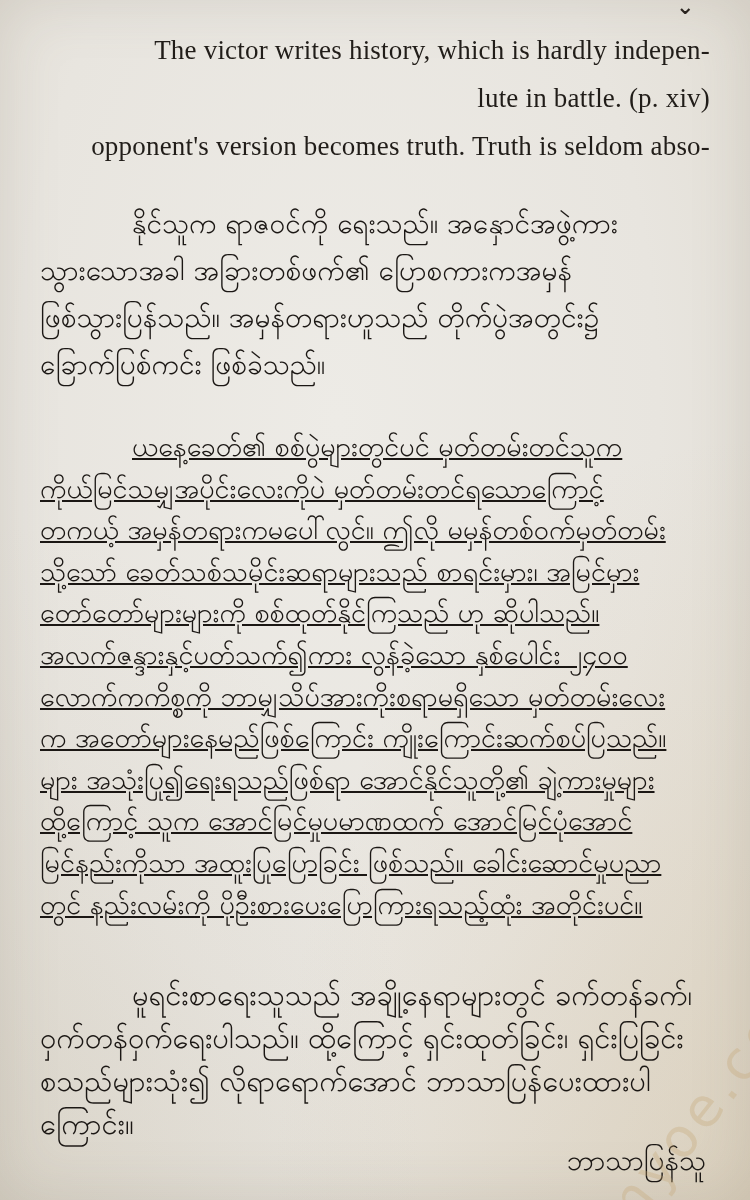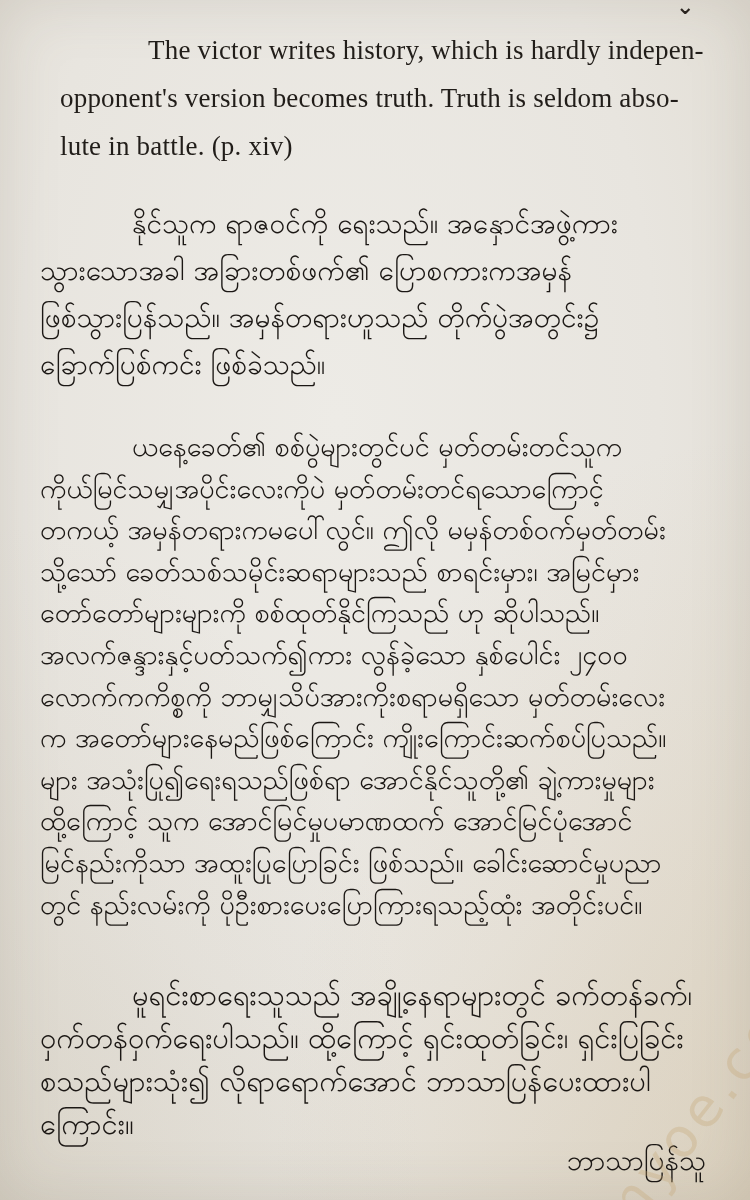--- a/index.html
+++ b/index.html
@@ -29,6 +29,7 @@
     line-height: 48px;
     color: #211d19;
     letter-spacing: 0.2px;
+    text-align: right;
   }
   .en-block .line.indent {
     text-indent: 88px;

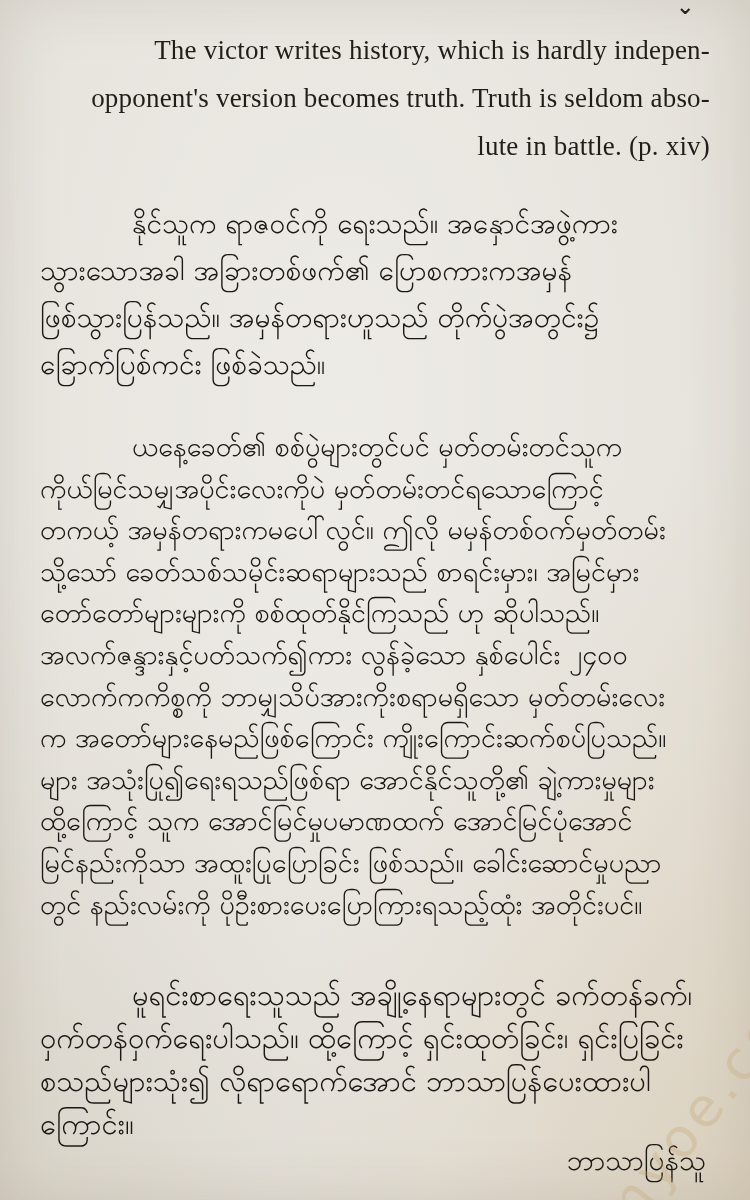--- a/index.html
+++ b/index.html
@@ -90,8 +90,8 @@
 
   <div class="en-block">
     <div class="line indent">The victor writes history, which is hardly indepen-</div>
+    <div class="line">lute in battle. (p. xiv)</div>
     <div class="line">opponent's version becomes truth. Truth is seldom abso-</div>
-    <div class="line">lute in battle. (p. xiv)</div>
   </div>
 
   <div class="my-block" id="para1">

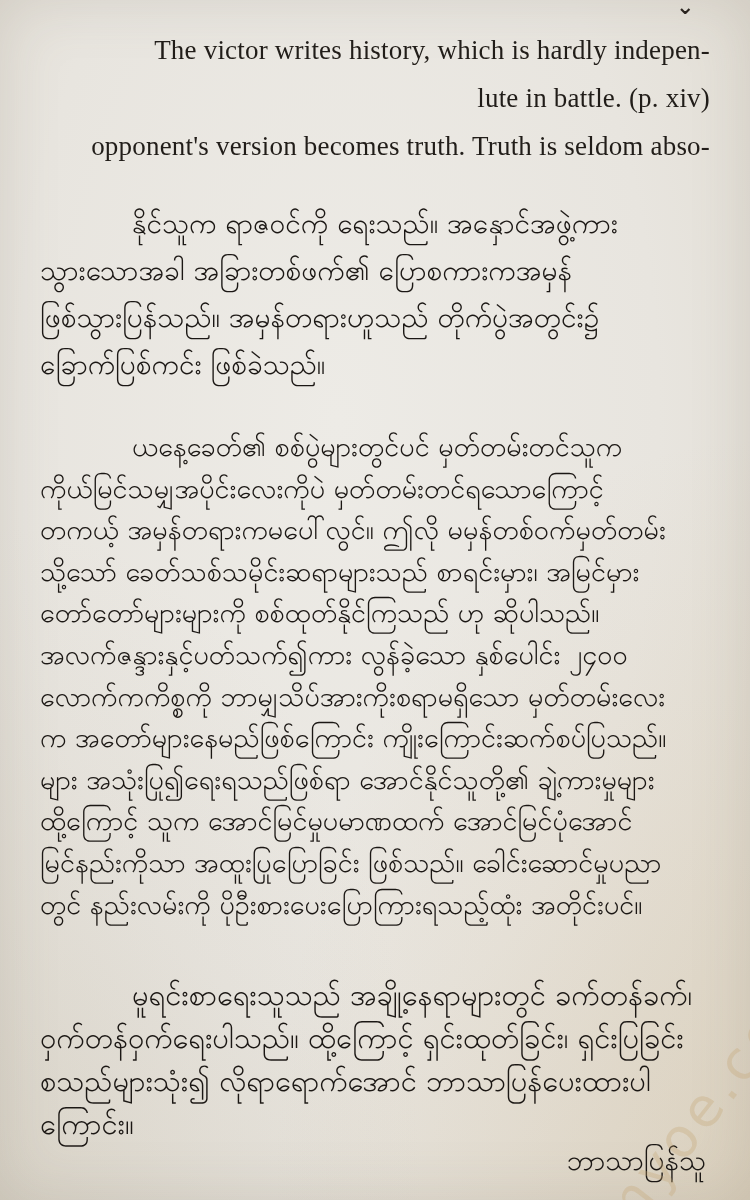--- a/index.html
+++ b/index.html
@@ -45,7 +45,7 @@
     text-indent: 92px;
   }
   #para1 { top: 200px; font-size: 28px; line-height: 47px; }
-  #para2 { top: 426px; font-size: 27px; line-height: 41.6px; }
+  #para2 { top: 426px; font-size: 27px; line-height: 41.6px; text-decoration: underline; }
   #para3 { top: 974px; font-size: 29px; line-height: 43px; }
   .signature {
     position: absolute;

